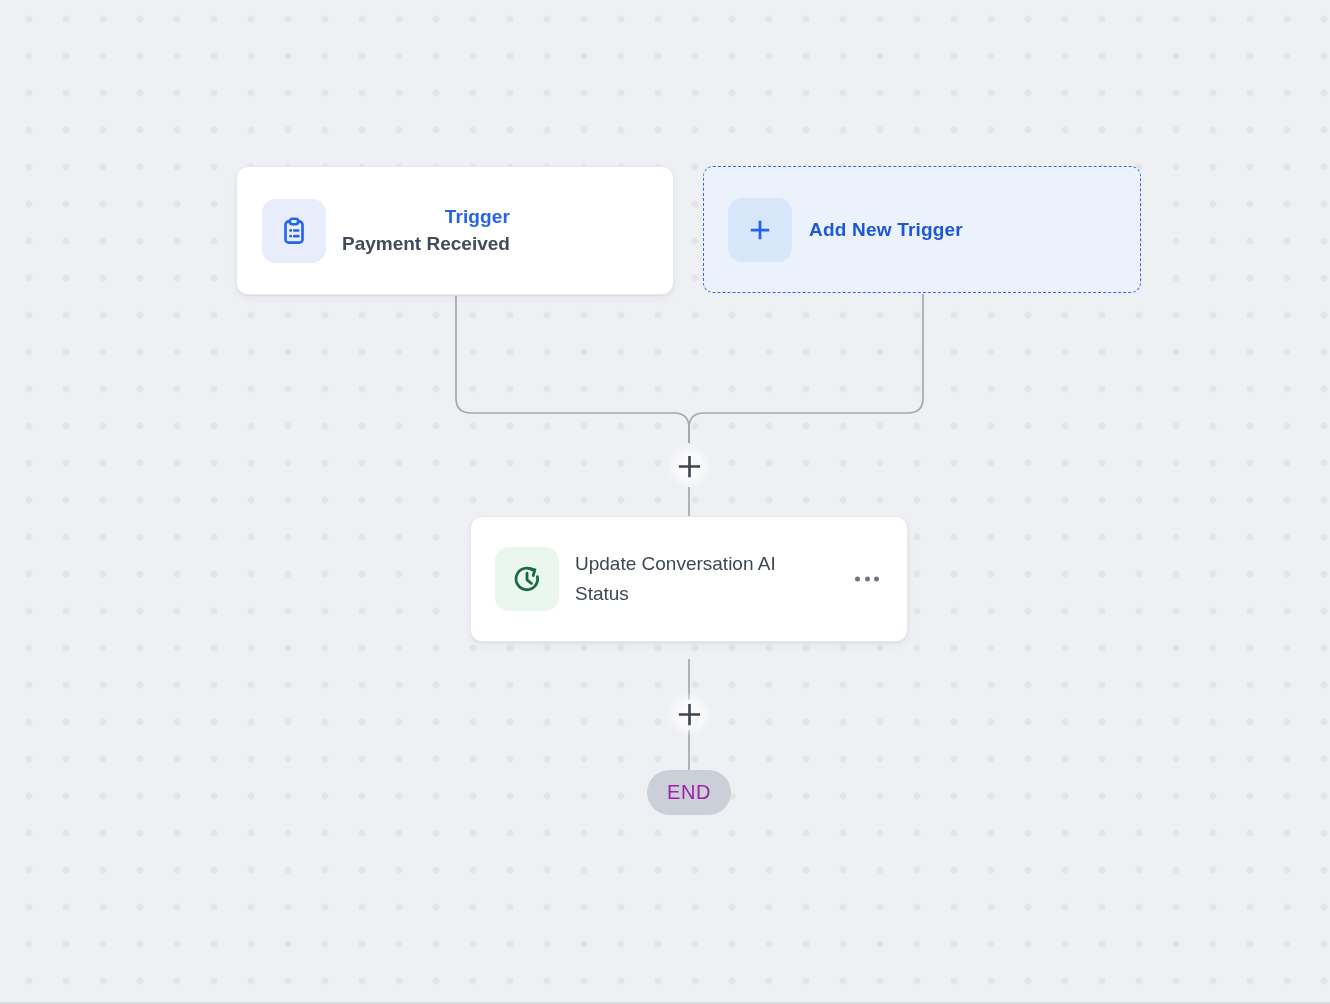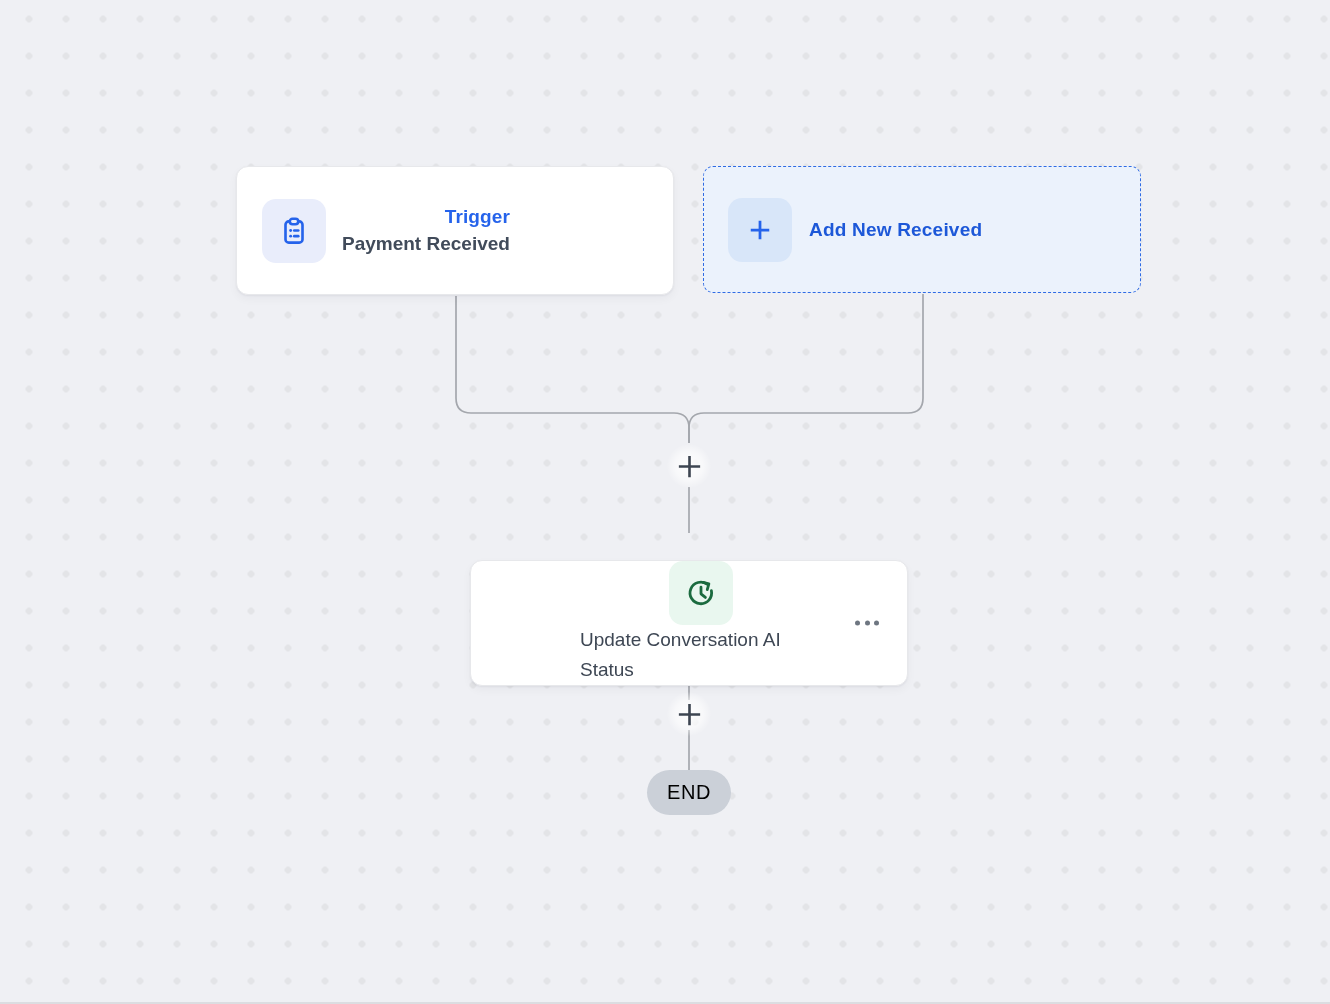--- a/index.html
+++ b/index.html
@@ -145,7 +145,7 @@
         <path d="M12,4.6 V19.4 M4.6,12 H19.4" stroke="#2563EB" stroke-width="2.2"></path>
       </svg>
     </div>
-    <div class="add-label">Add New Received</div>
+    <div class="add-label">Add New Trigger</div>
   </div>
 
   <button class="plus-btn plus-top">

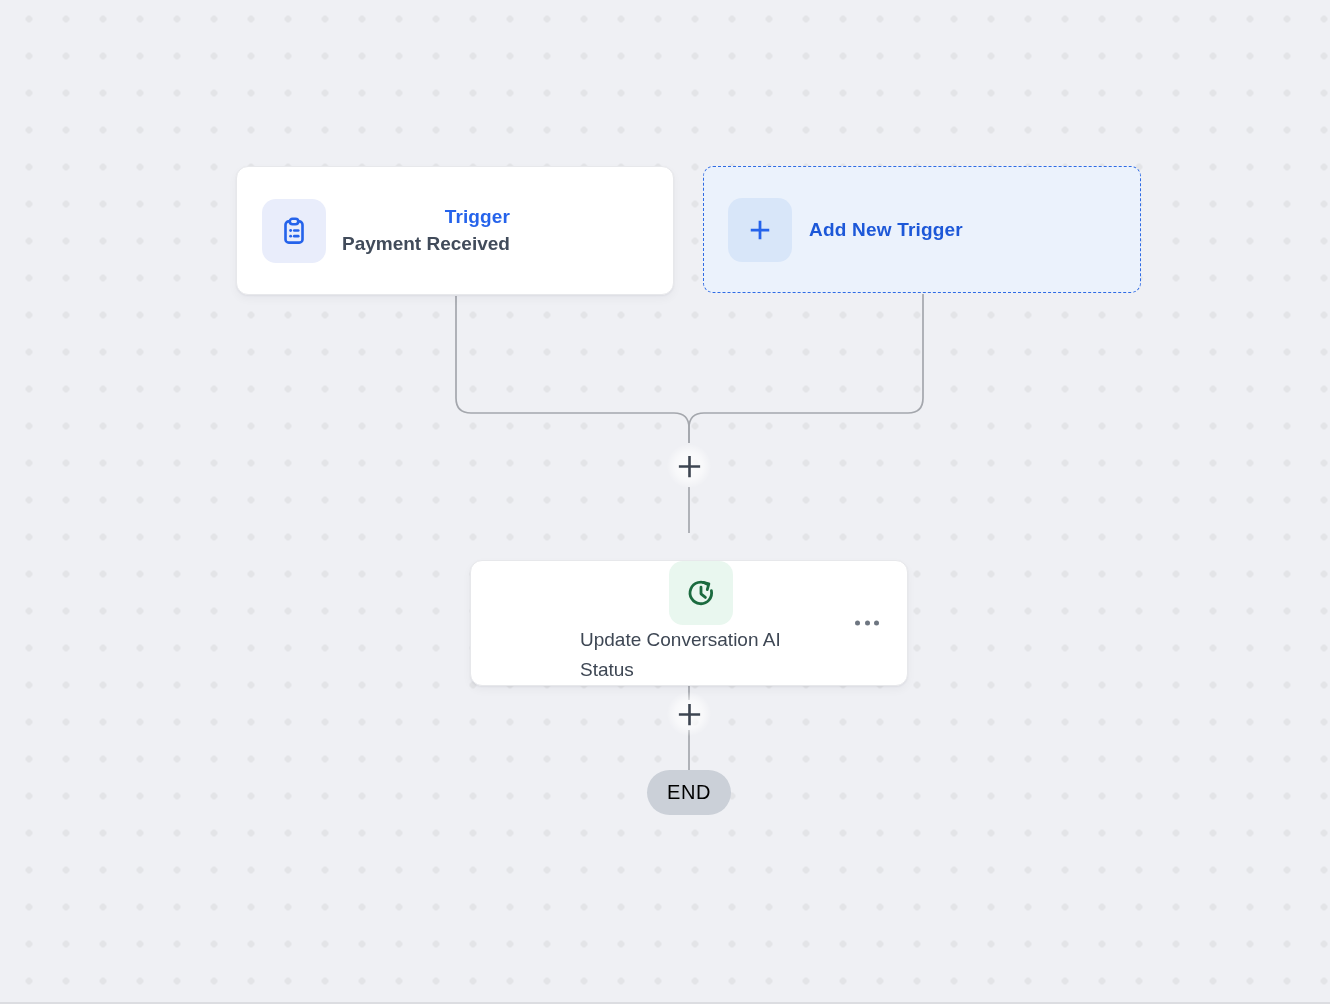--- a/index.html
+++ b/index.html
@@ -36,7 +36,7 @@
     cursor: pointer;
   }
   .trigger-card { left: 236px; top: 166px; width: 438px; height: 129px; padding-left: 25px; text-align: right; }
-  .action-card  { left: 470px; top: 560px; width: 438px; height: 126px; padding-left: 24px; flex-direction: column; }
+  .action-card  { left: 470px; top: 516px; width: 438px; height: 126px; padding-left: 24px; }
   .add-card {
     left: 703px; top: 166px; width: 438px; height: 127px;
     padding-left: 24px;

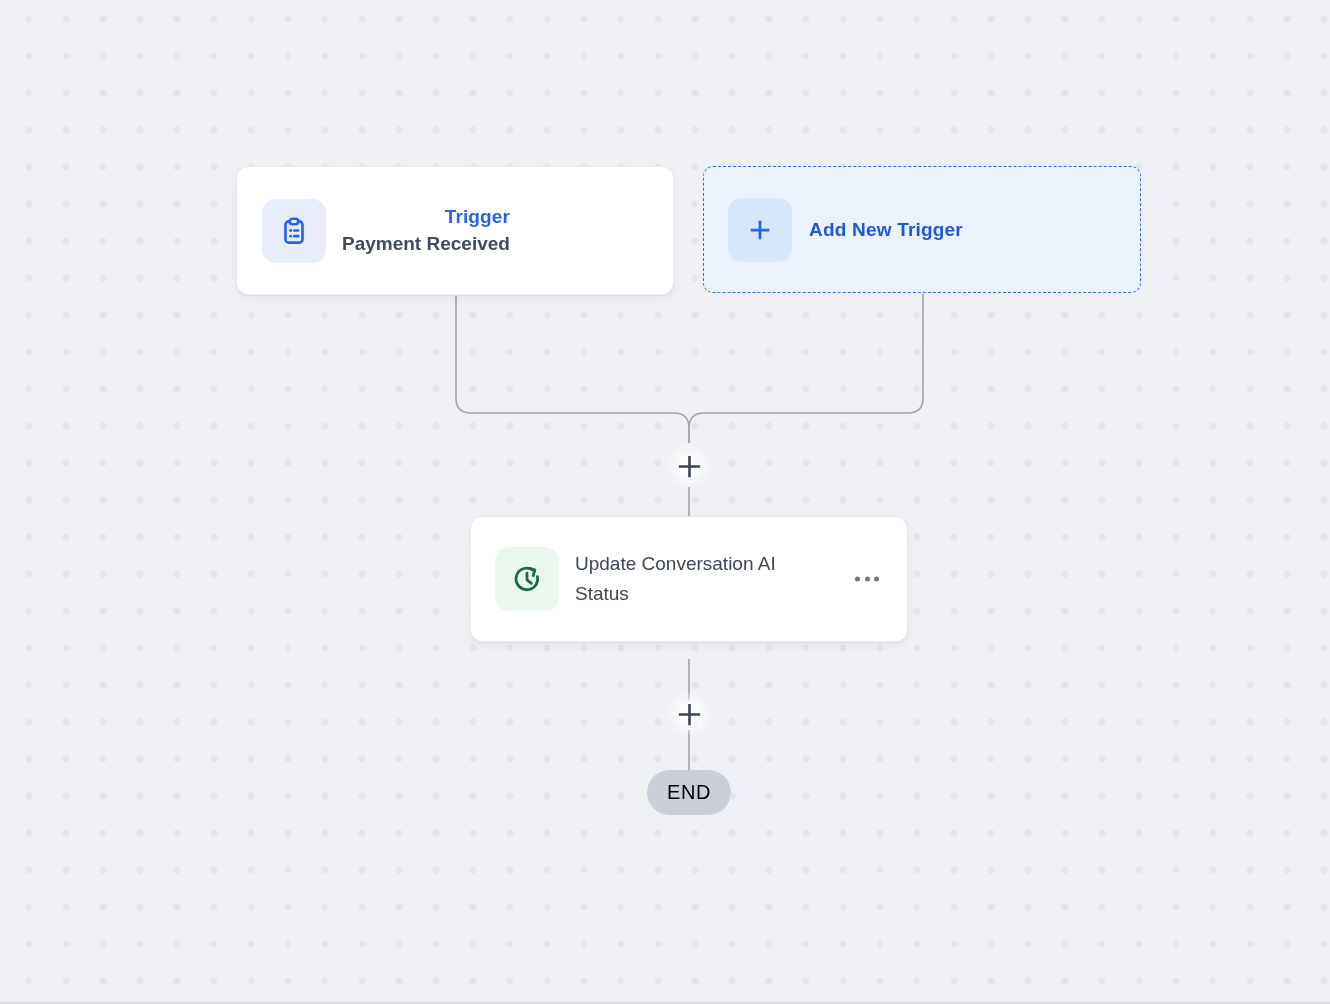--- a/index.html
+++ b/index.html
@@ -103,7 +103,7 @@
     background: #CBD0D8;
     border-radius: 23px;
     display: flex; align-items: center; justify-content: center;
-    font-size: 20px; font-weight: 500; color: #000000;
+    font-size: 20px; font-weight: 500; color: #a21caf;
     letter-spacing: 0.6px;
   }
 </style>

